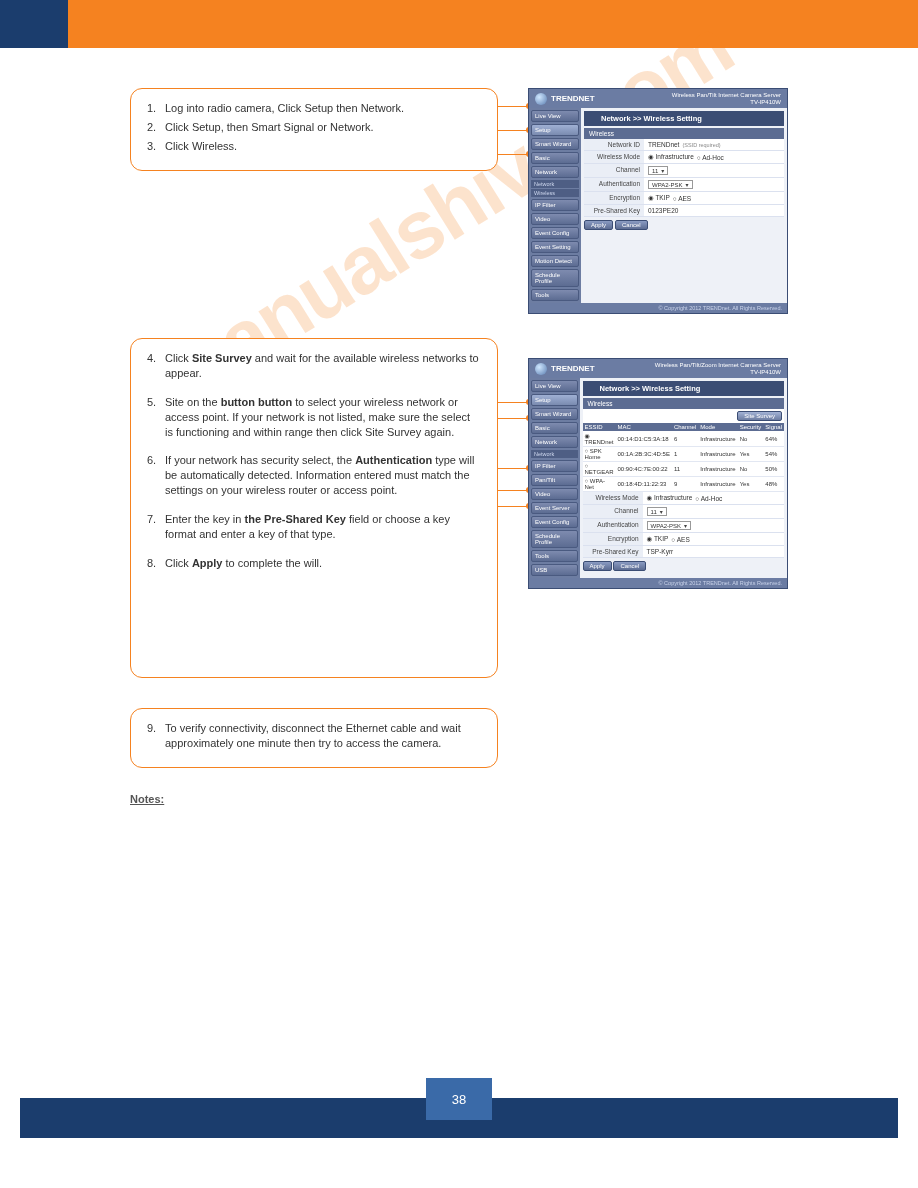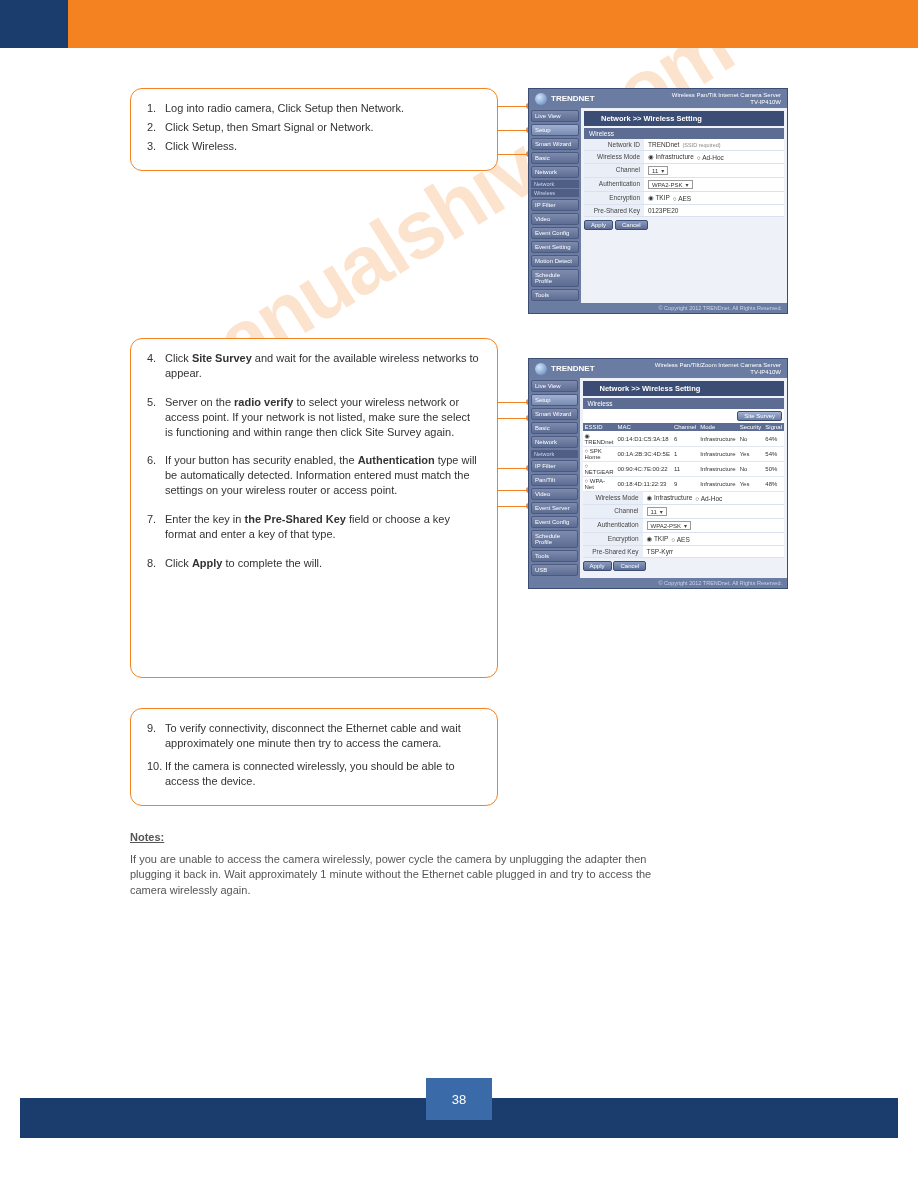--- a/index.html
+++ b/index.html
@@ -171,7 +171,7 @@
         </div>
       <div class="step-line" style="margin-top:14px">
           <span class="step-num">5.</span>
-          <span class="step-body"><span>Server on the </span><span class="b">radio verify</span><span> to select your wireless network or access point. If your network is not listed, make sure the select is functioning and within range then click Site Survey again.</span></span>
+          <span class="step-body"><span>Site on the </span><span class="b">radio verify</span><span> to select your wireless network or access point. If your network is not listed, make sure the select is functioning and within range then click Site Survey again.</span></span>
         </div>
       <div class="step-line" style="margin-top:14px">
           <span class="step-num">6.</span>

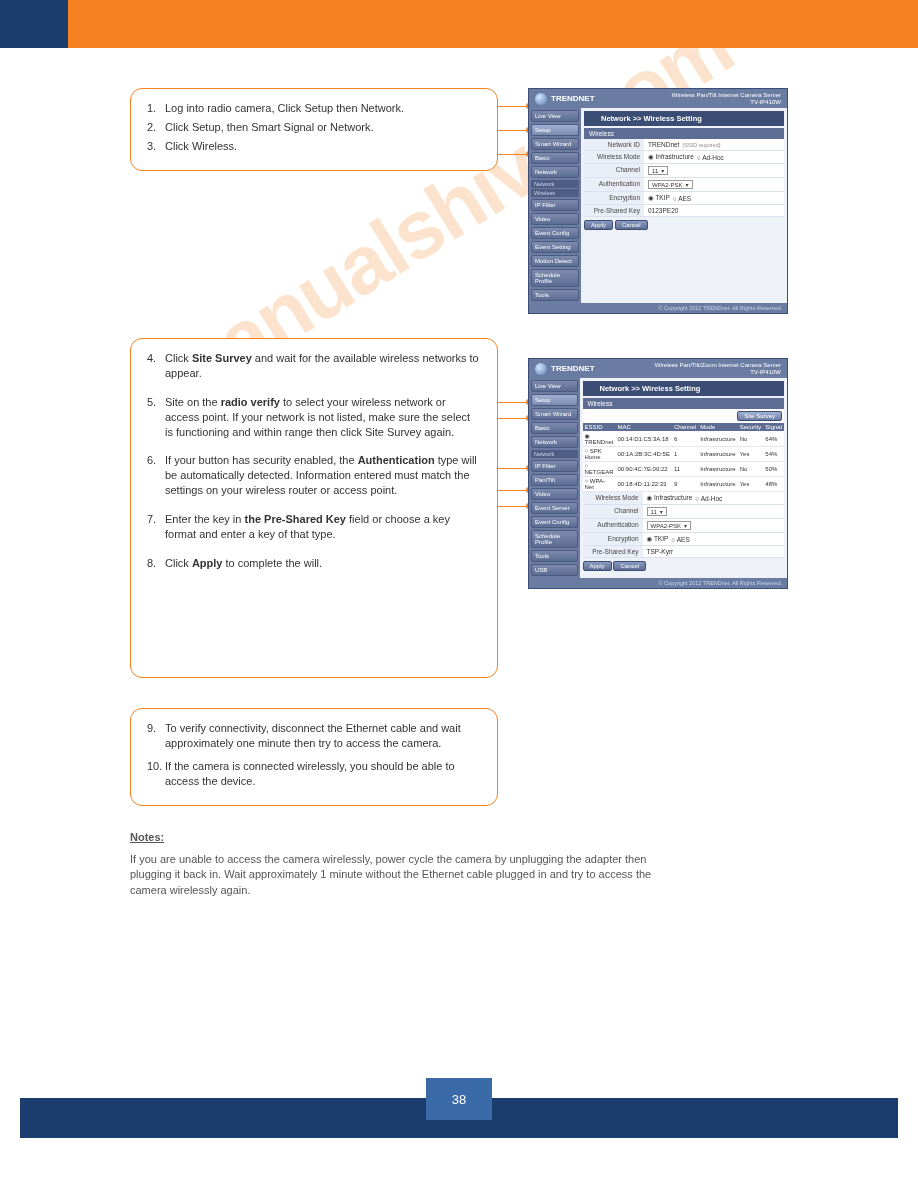--- a/index.html
+++ b/index.html
@@ -171,7 +171,7 @@
         </div>
       <div class="step-line" style="margin-top:14px">
           <span class="step-num">5.</span>
-          <span class="step-body"><span>Site on the </span><span class="b">radio verify</span><span> to select your wireless network or access point. If your network is not listed, make sure the select is functioning and within range then click Site Survey again.</span></span>
+          <span class="step-body"><span>Site on the </span><span class="b">button button</span><span> to select your wireless network or access point. If your network is not listed, make sure the select is functioning and within range then click Site Survey again.</span></span>
         </div>
       <div class="step-line" style="margin-top:14px">
           <span class="step-num">6.</span>

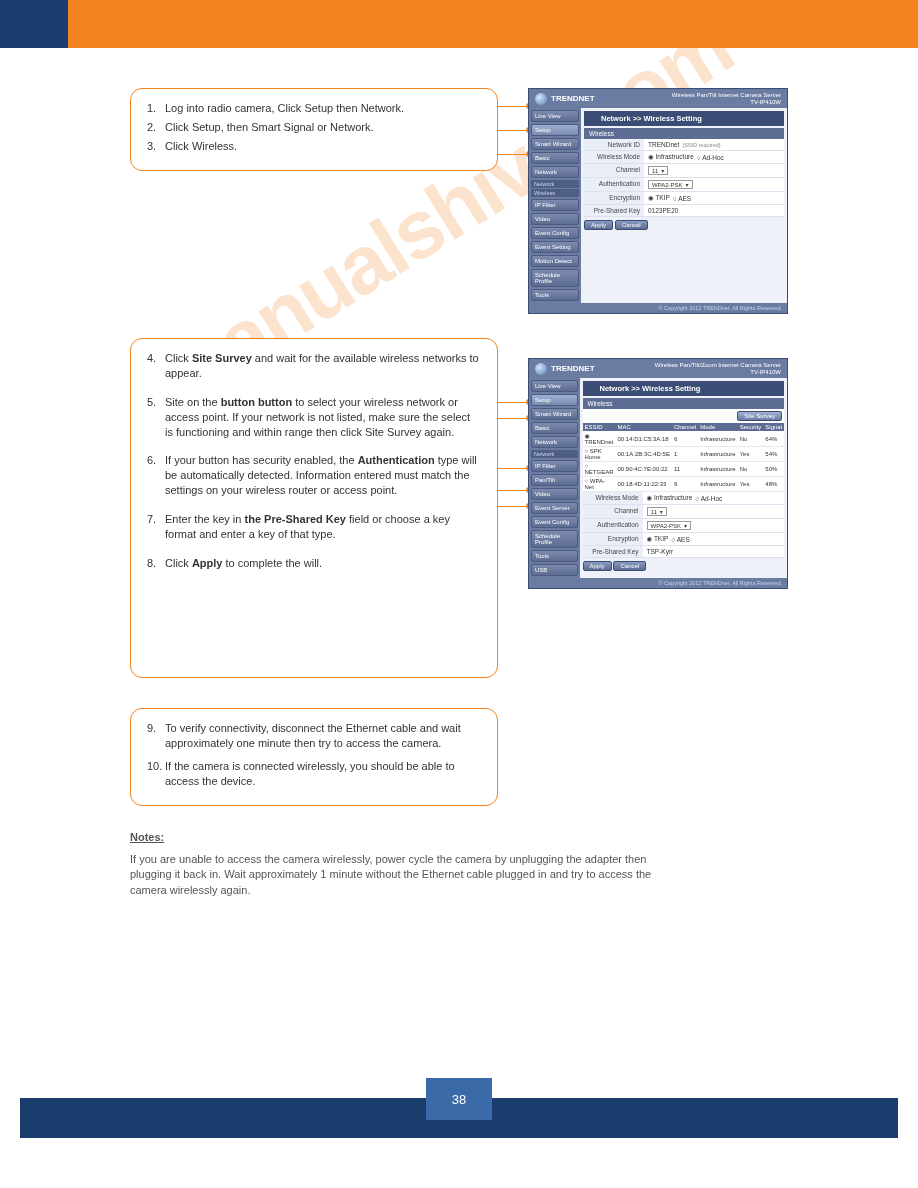--- a/index.html
+++ b/index.html
@@ -175,7 +175,7 @@
         </div>
       <div class="step-line" style="margin-top:14px">
           <span class="step-num">6.</span>
-          <span class="step-body"><span>If your button has security enabled, the </span><span class="b">Authentication</span><span> type will be automatically detected. Information entered must match the settings on your wireless router or access point.</span></span>
+          <span class="step-body"><span>If your network has security select, the </span><span class="b">Authentication</span><span> type will be automatically detected. Information entered must match the settings on your wireless router or access point.</span></span>
         </div>
       <div class="step-line" style="margin-top:14px">
           <span class="step-num">7.</span>

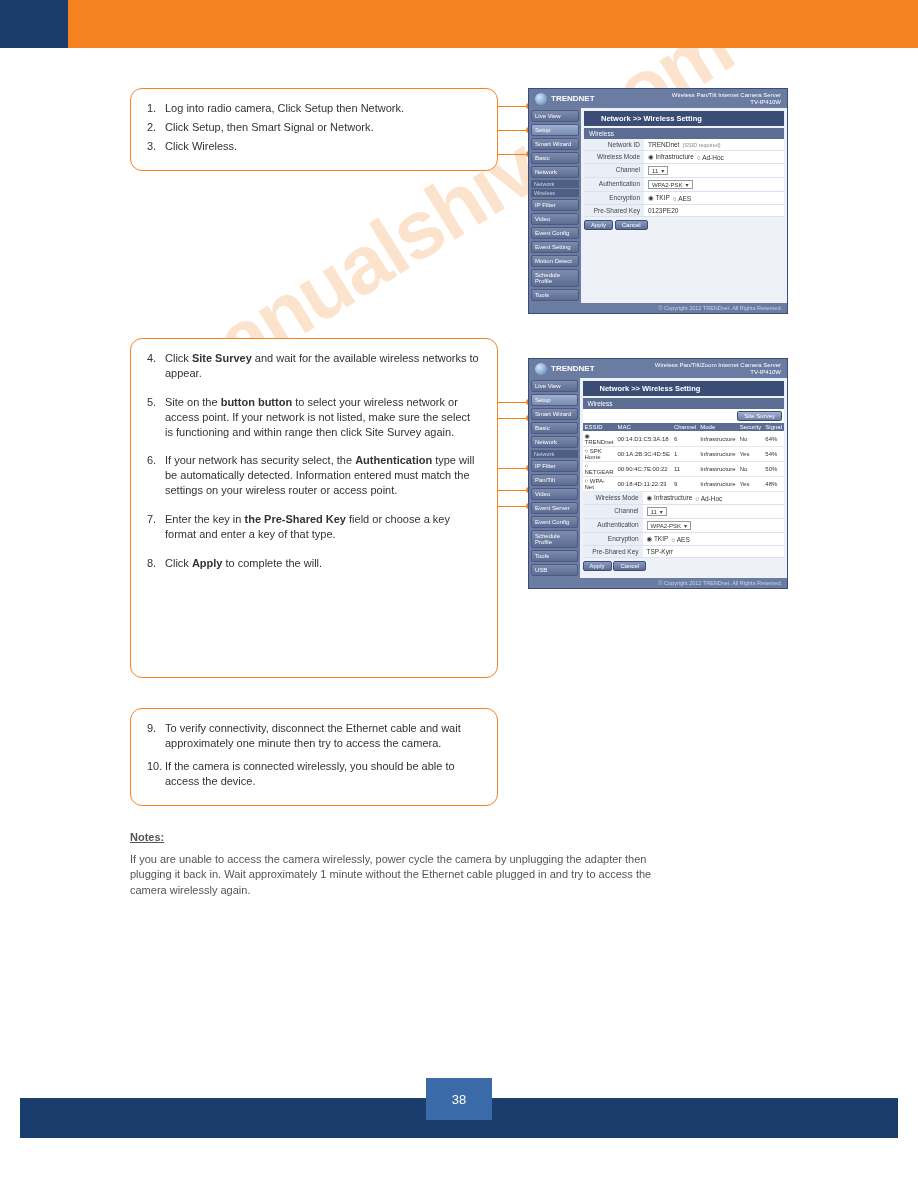--- a/index.html
+++ b/index.html
@@ -320,10 +320,6 @@
           <span class="step-num">9.</span>
           <span class="step-body">To verify connectivity, disconnect the Ethernet cable and wait approximately one minute then try to access the camera.</span>
         </div>
-      <div class="step-line" style="margin-top:8px">
-          <span class="step-num">10.</span>
-          <span class="step-body">If the camera is connected wirelessly, you should be able to access the device.</span>
-        </div>
     </div>
   </div>
 

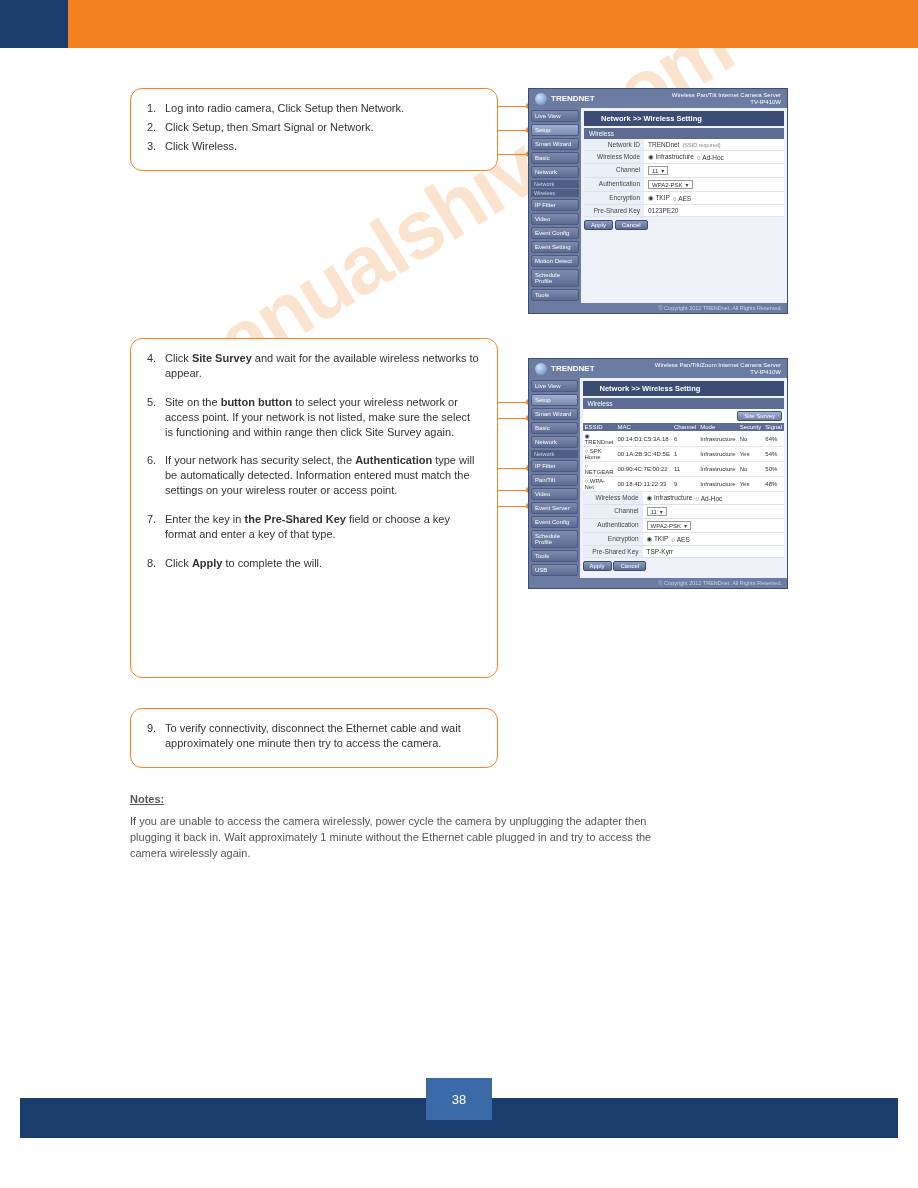--- a/index.html
+++ b/index.html
@@ -325,7 +325,6 @@
 
   <div class="text-block" style="margin-top:10px">
     <div class="u b" style="margin-bottom:6px;display:inline-block">Notes:</div>
-    <p style="margin-bottom:8px">If you are unable to access the camera wirelessly, power cycle the camera by unplugging the adapter then plugging it back in. Wait approximately 1 minute without the Ethernet cable plugged in and try to access the camera wirelessly again.</p>
   </div>
 
 </div>

